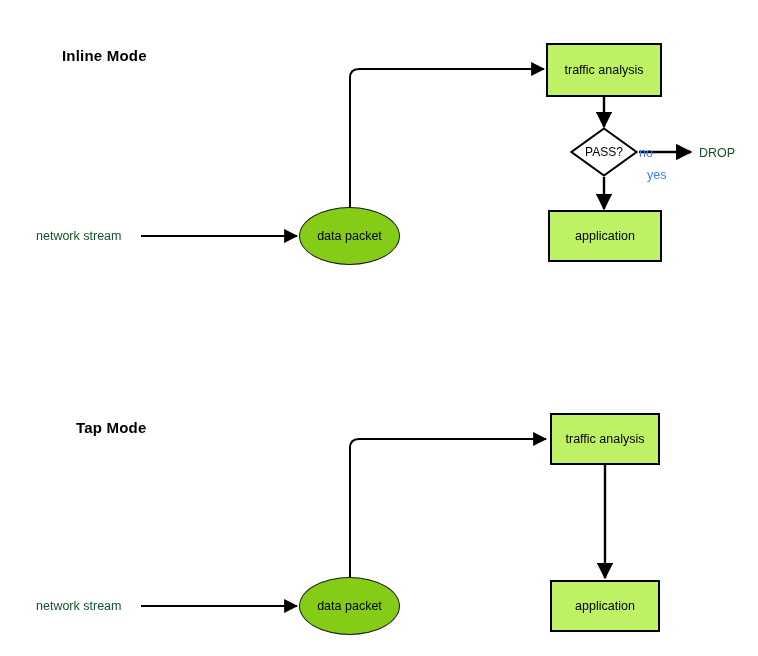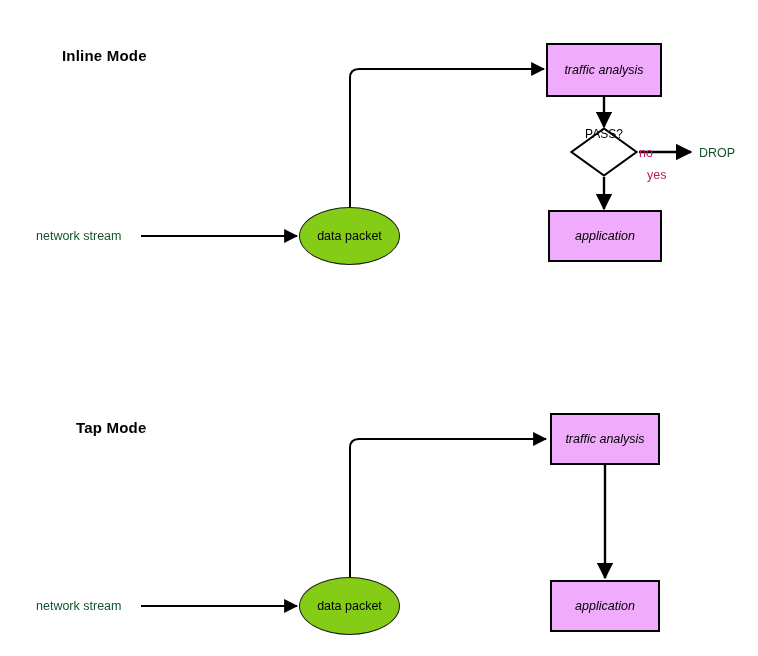--- a/index.html
+++ b/index.html
@@ -43,14 +43,13 @@
     position: absolute;
     box-sizing: border-box;
     border: 2px solid #000000;
-    background: #f0abfc;
+    background: #bef264;
     display: flex;
     align-items: center;
     justify-content: center;
     font-size: 12.5px;
     color: #000000;
     white-space: nowrap;
-    font-style: italic;
   }
 
   .node-ellipse {

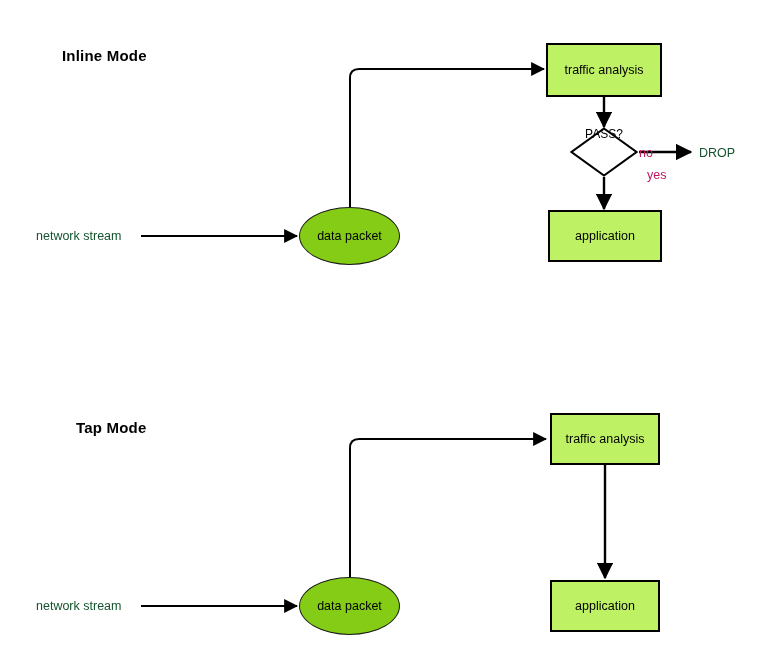--- a/index.html
+++ b/index.html
@@ -69,7 +69,7 @@
   .node-diamond {
     position: absolute;
     display: flex;
-    align-items: flex-start;
+    align-items: center;
     justify-content: center;
   }
   .node-diamond .diamond-label {

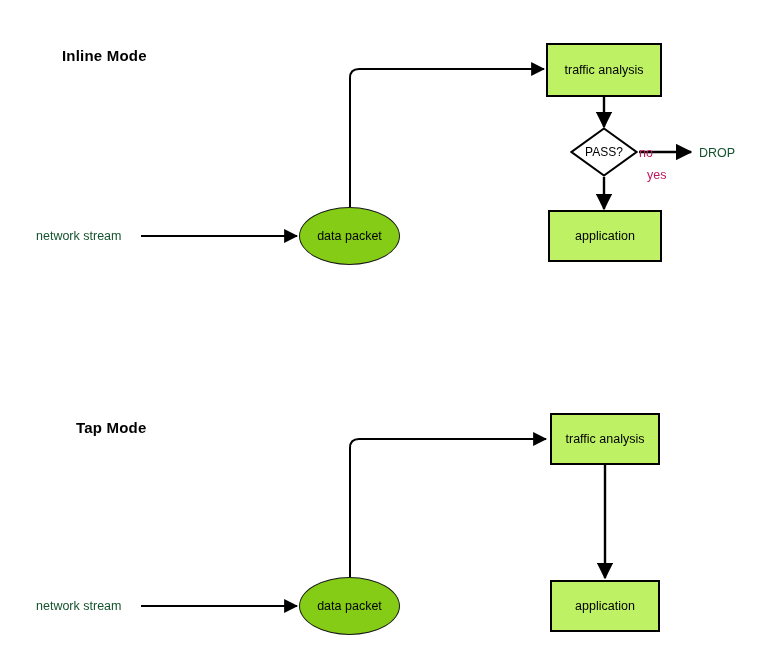--- a/index.html
+++ b/index.html
@@ -89,7 +89,7 @@
   .edge-label {
     position: absolute;
     font-size: 12.5px;
-    color: #be185d;
+    color: #3b82f6;
     white-space: nowrap;
     background: transparent;
   }

